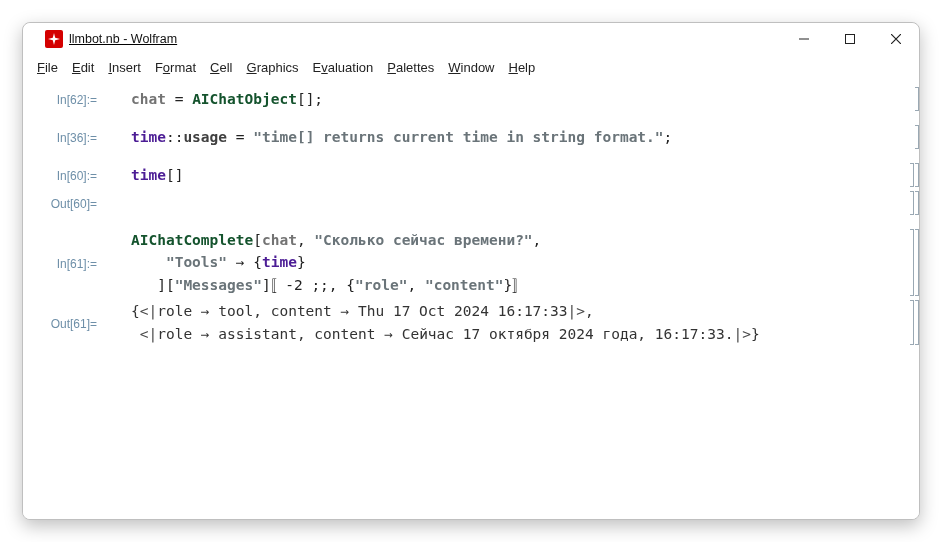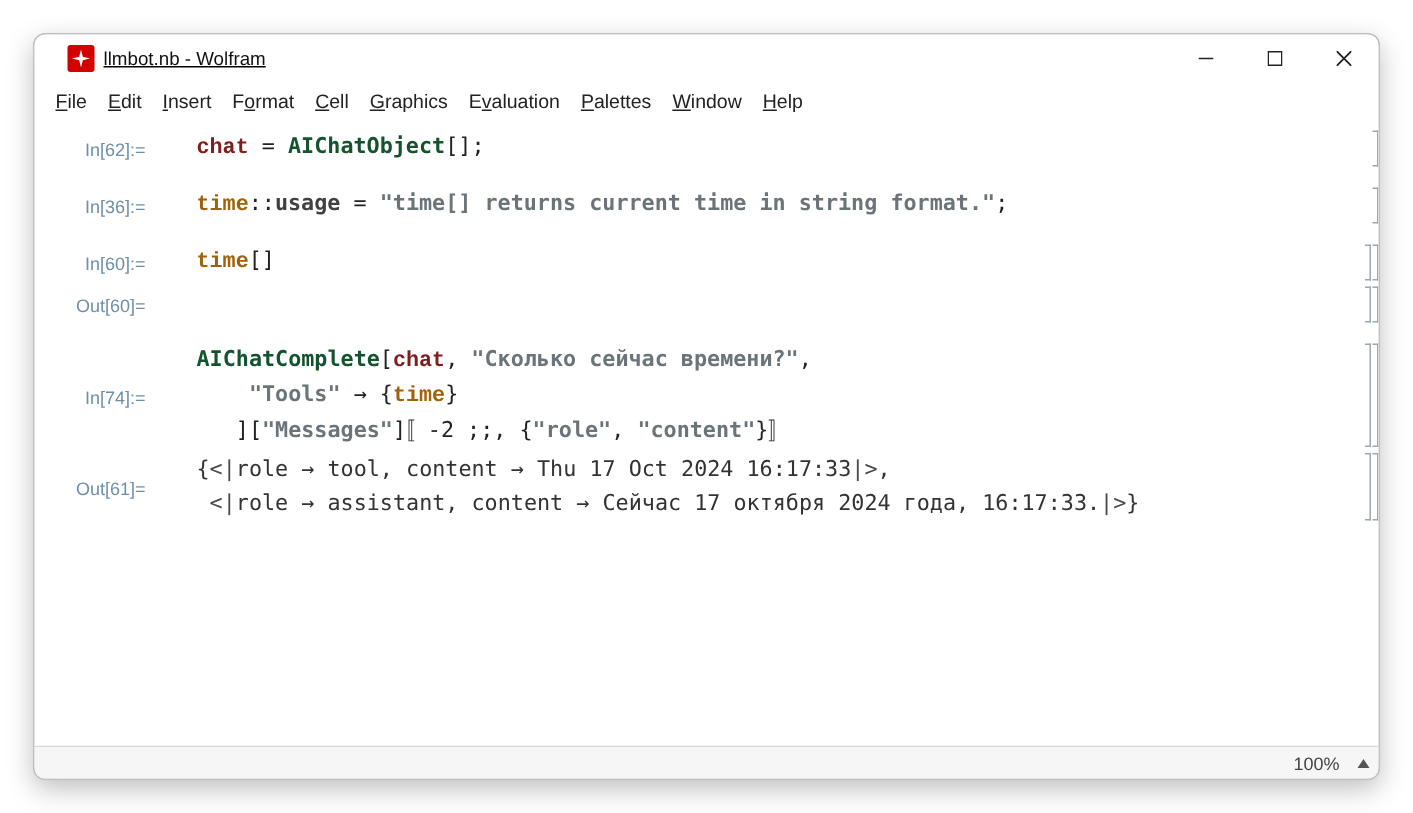--- a/index.html
+++ b/index.html
@@ -137,7 +137,7 @@
   }
   
   .sym { color: #14532d; font-weight: 700; }
-  .undef { color: #7f1d1d; font-weight: 600; font-family: Liberation Mono, monospace; }
+  .undef { color: #737373; font-weight: 600; }
   .str { color: #6a7479; font-weight: 600; }
   .op  { color: #222; }
   .kwd { color: #404040; font-weight: 600; }

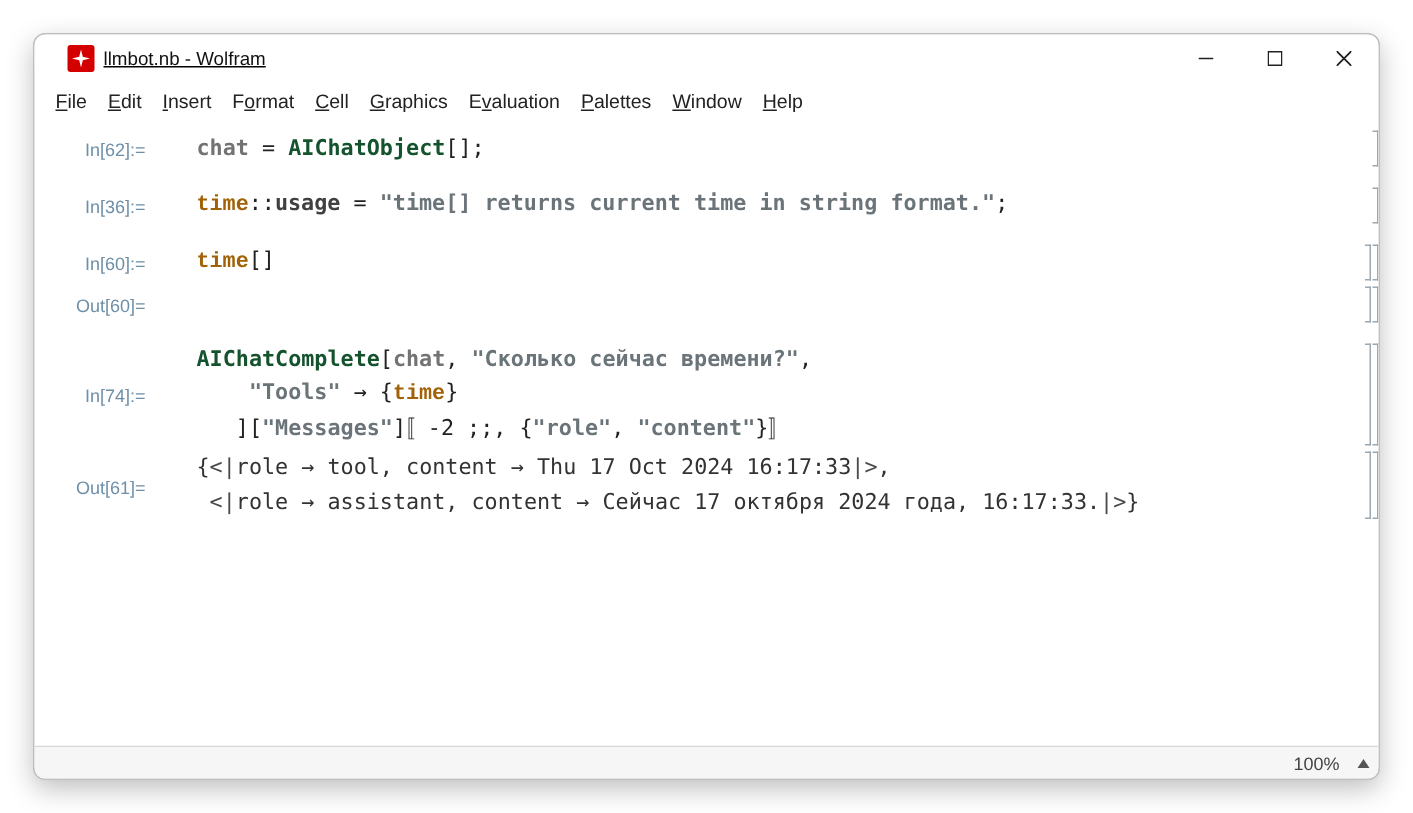--- a/index.html
+++ b/index.html
@@ -141,7 +141,7 @@
   .str { color: #6a7479; font-weight: 600; }
   .op  { color: #222; }
   .kwd { color: #404040; font-weight: 600; }
-  .blk { color: #a16207; font-weight: 600; font-family: Liberation Mono, monospace; }
+  .blk { color: #4c1d95; font-weight: 600; }
   .rarrow { font-weight: 400; }
   .out-plain { font-family: Consolas, "DejaVu Sans Mono", Menlo, monospace; font-size: 14.5px; color: #333; }
   .assoc { color: #4a4a4a; }

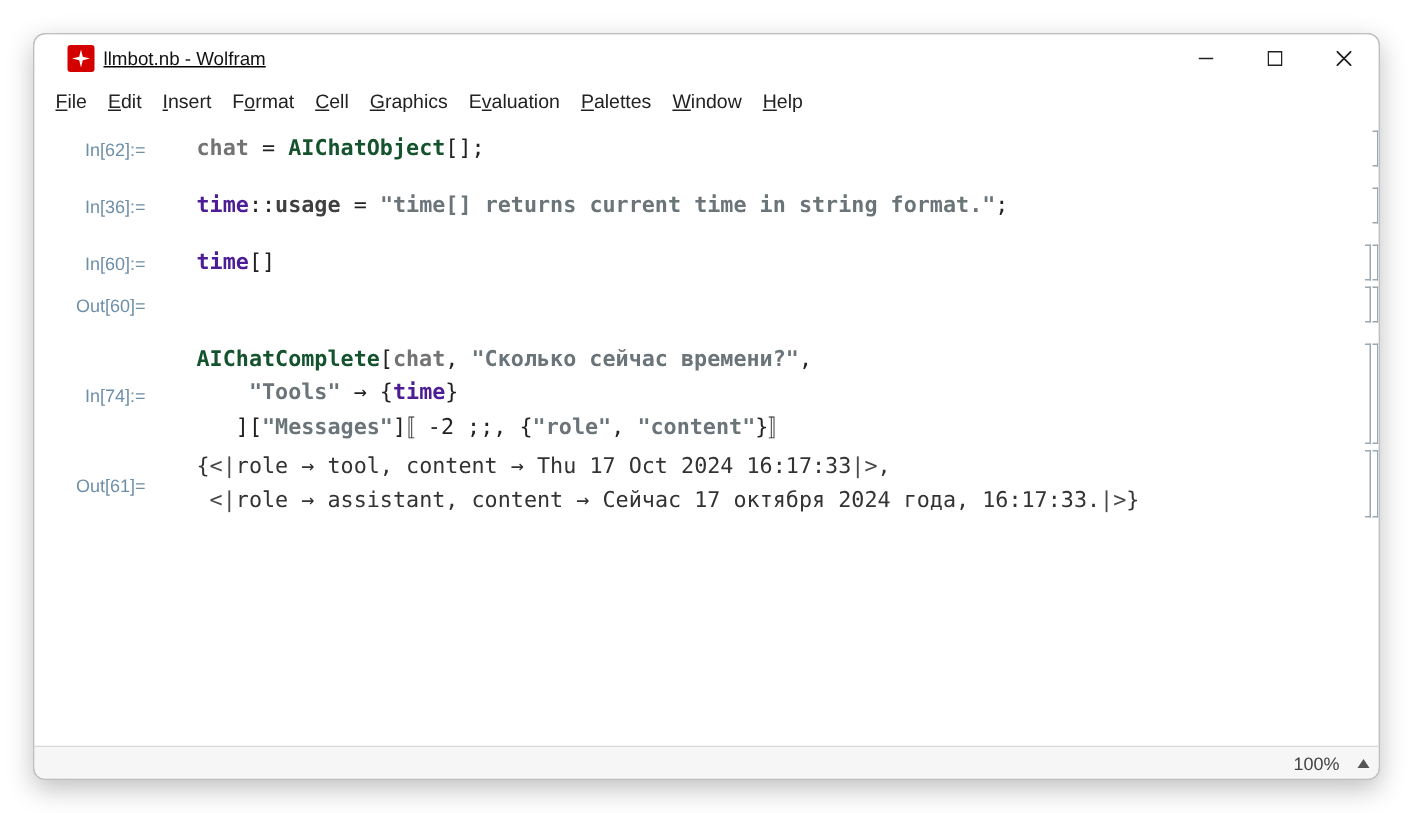--- a/index.html
+++ b/index.html
@@ -243,7 +243,7 @@
           </div>
         </div>
         <div class="row sep">
-          <div class="label-col">In[74]:=</div>
+          <div class="label-col">In[61]:=</div>
           <div class="code-col"><span class="sym">AIChatComplete</span>[<span class="undef">chat</span>, <span class="str">"Сколько сейчас времени?"</span>,
     <span class="str">"Tools"</span> <span class="rarrow">→</span> {<span class="blk">time</span>}
    ][<span class="str">"Messages"</span>]〚<span class="op">-2 ;;</span>, {<span class="str">"role"</span>, <span class="str">"content"</span>}〛</div>

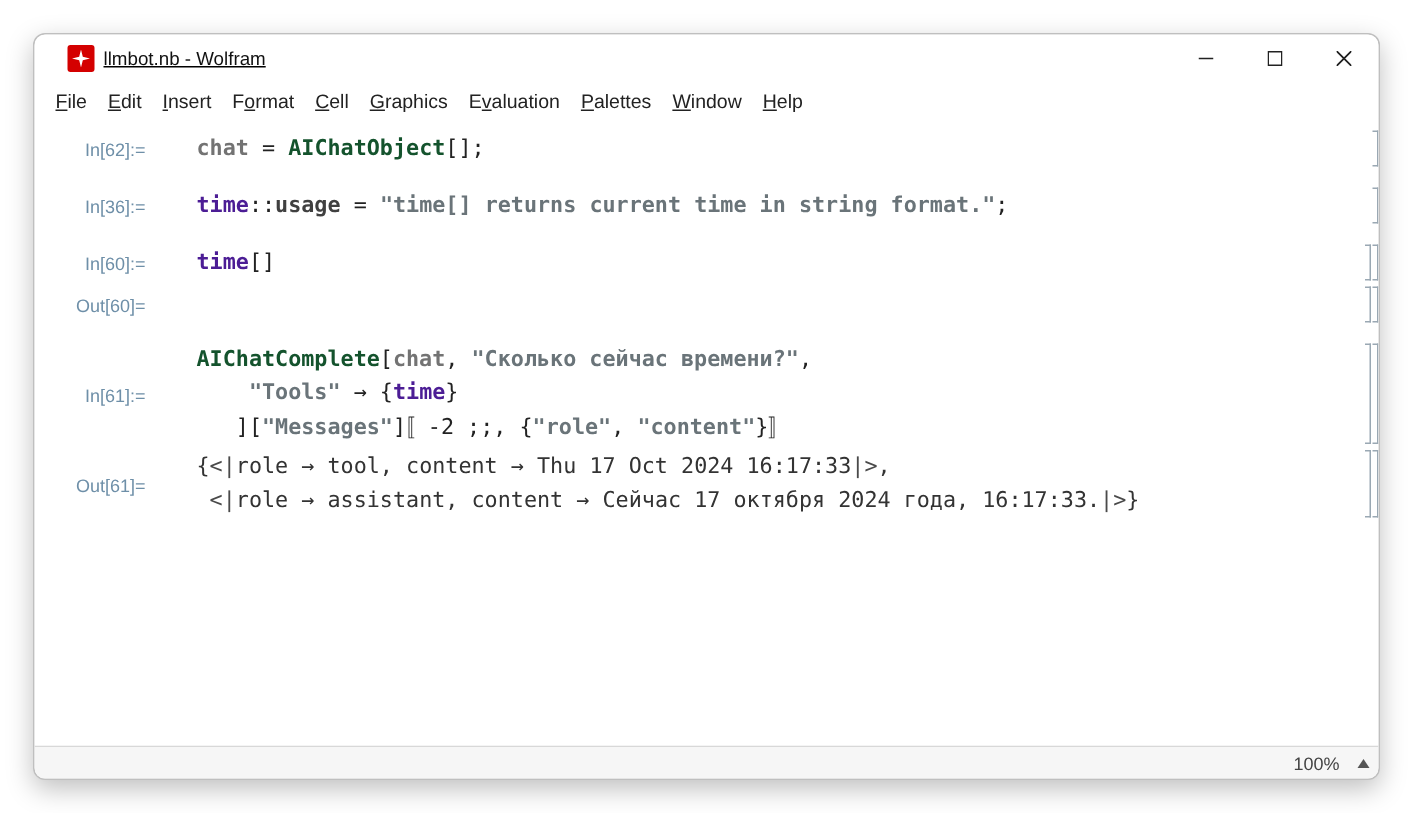--- a/index.html
+++ b/index.html
@@ -267,10 +267,6 @@
     </div>
   </div>
 
-  <div class="statusbar">
-    <span>100%</span>
-    <span class="zoom-caret"></span>
-  </div>
 
 </div>
 

